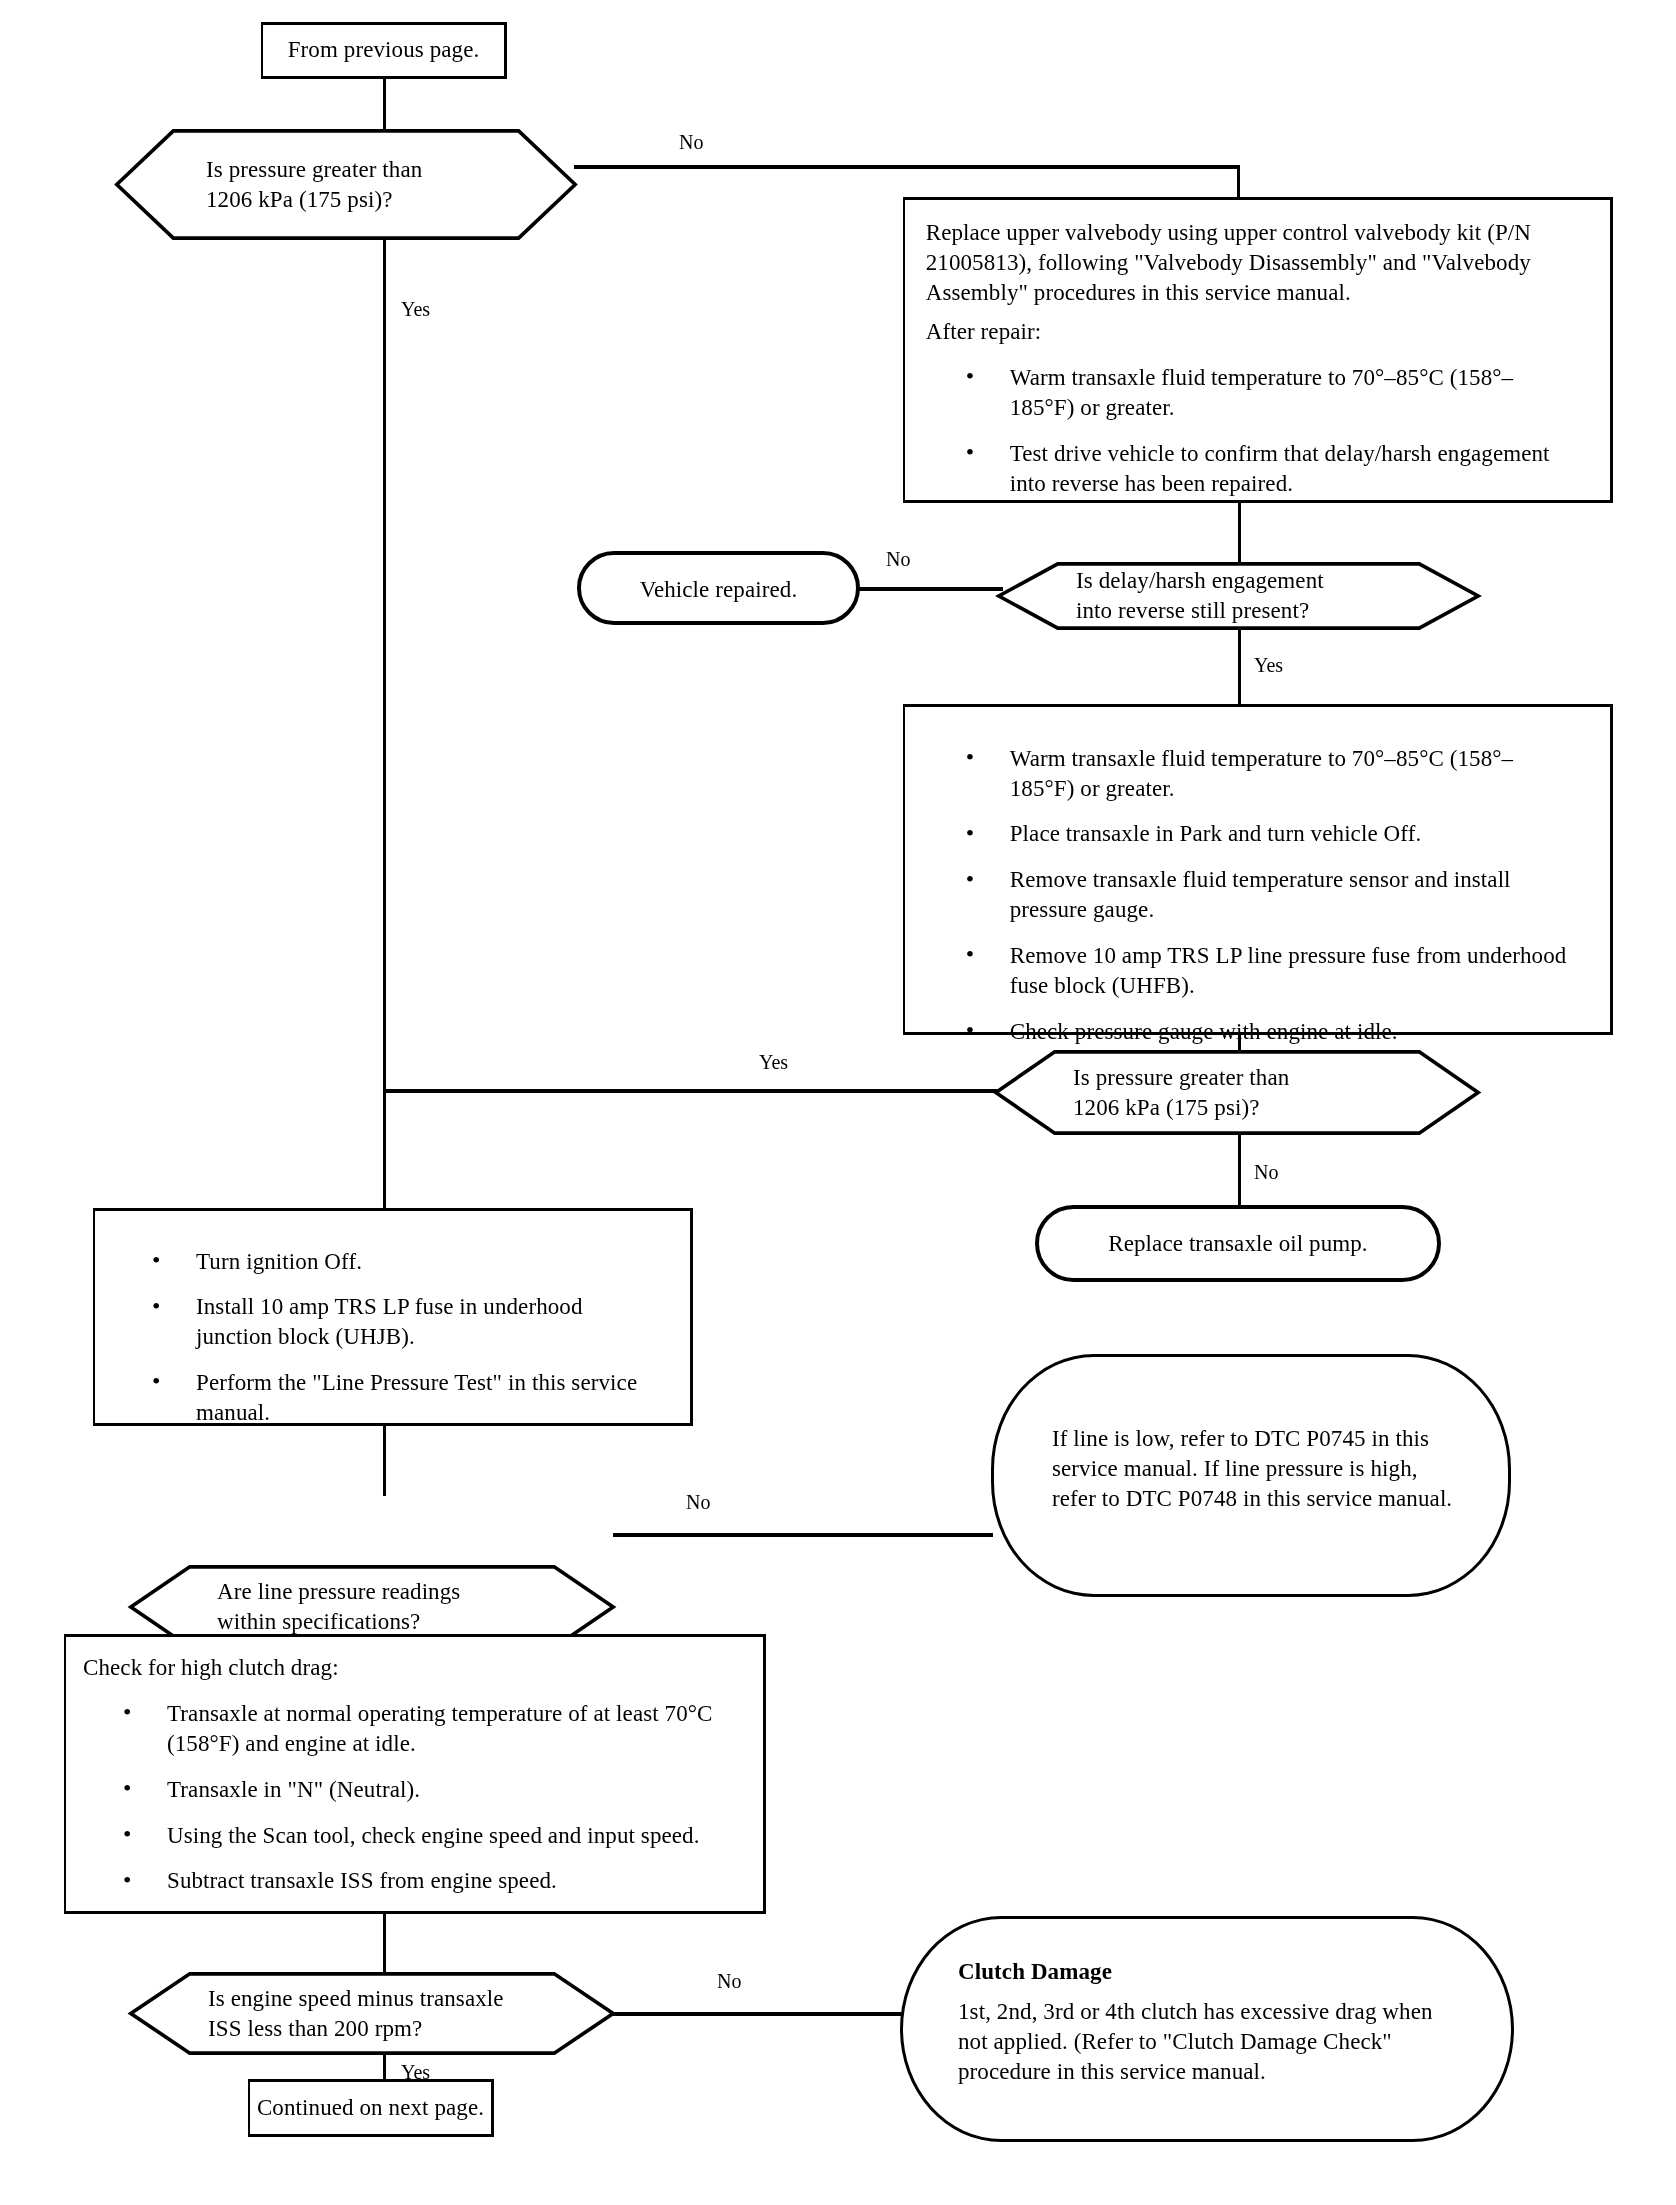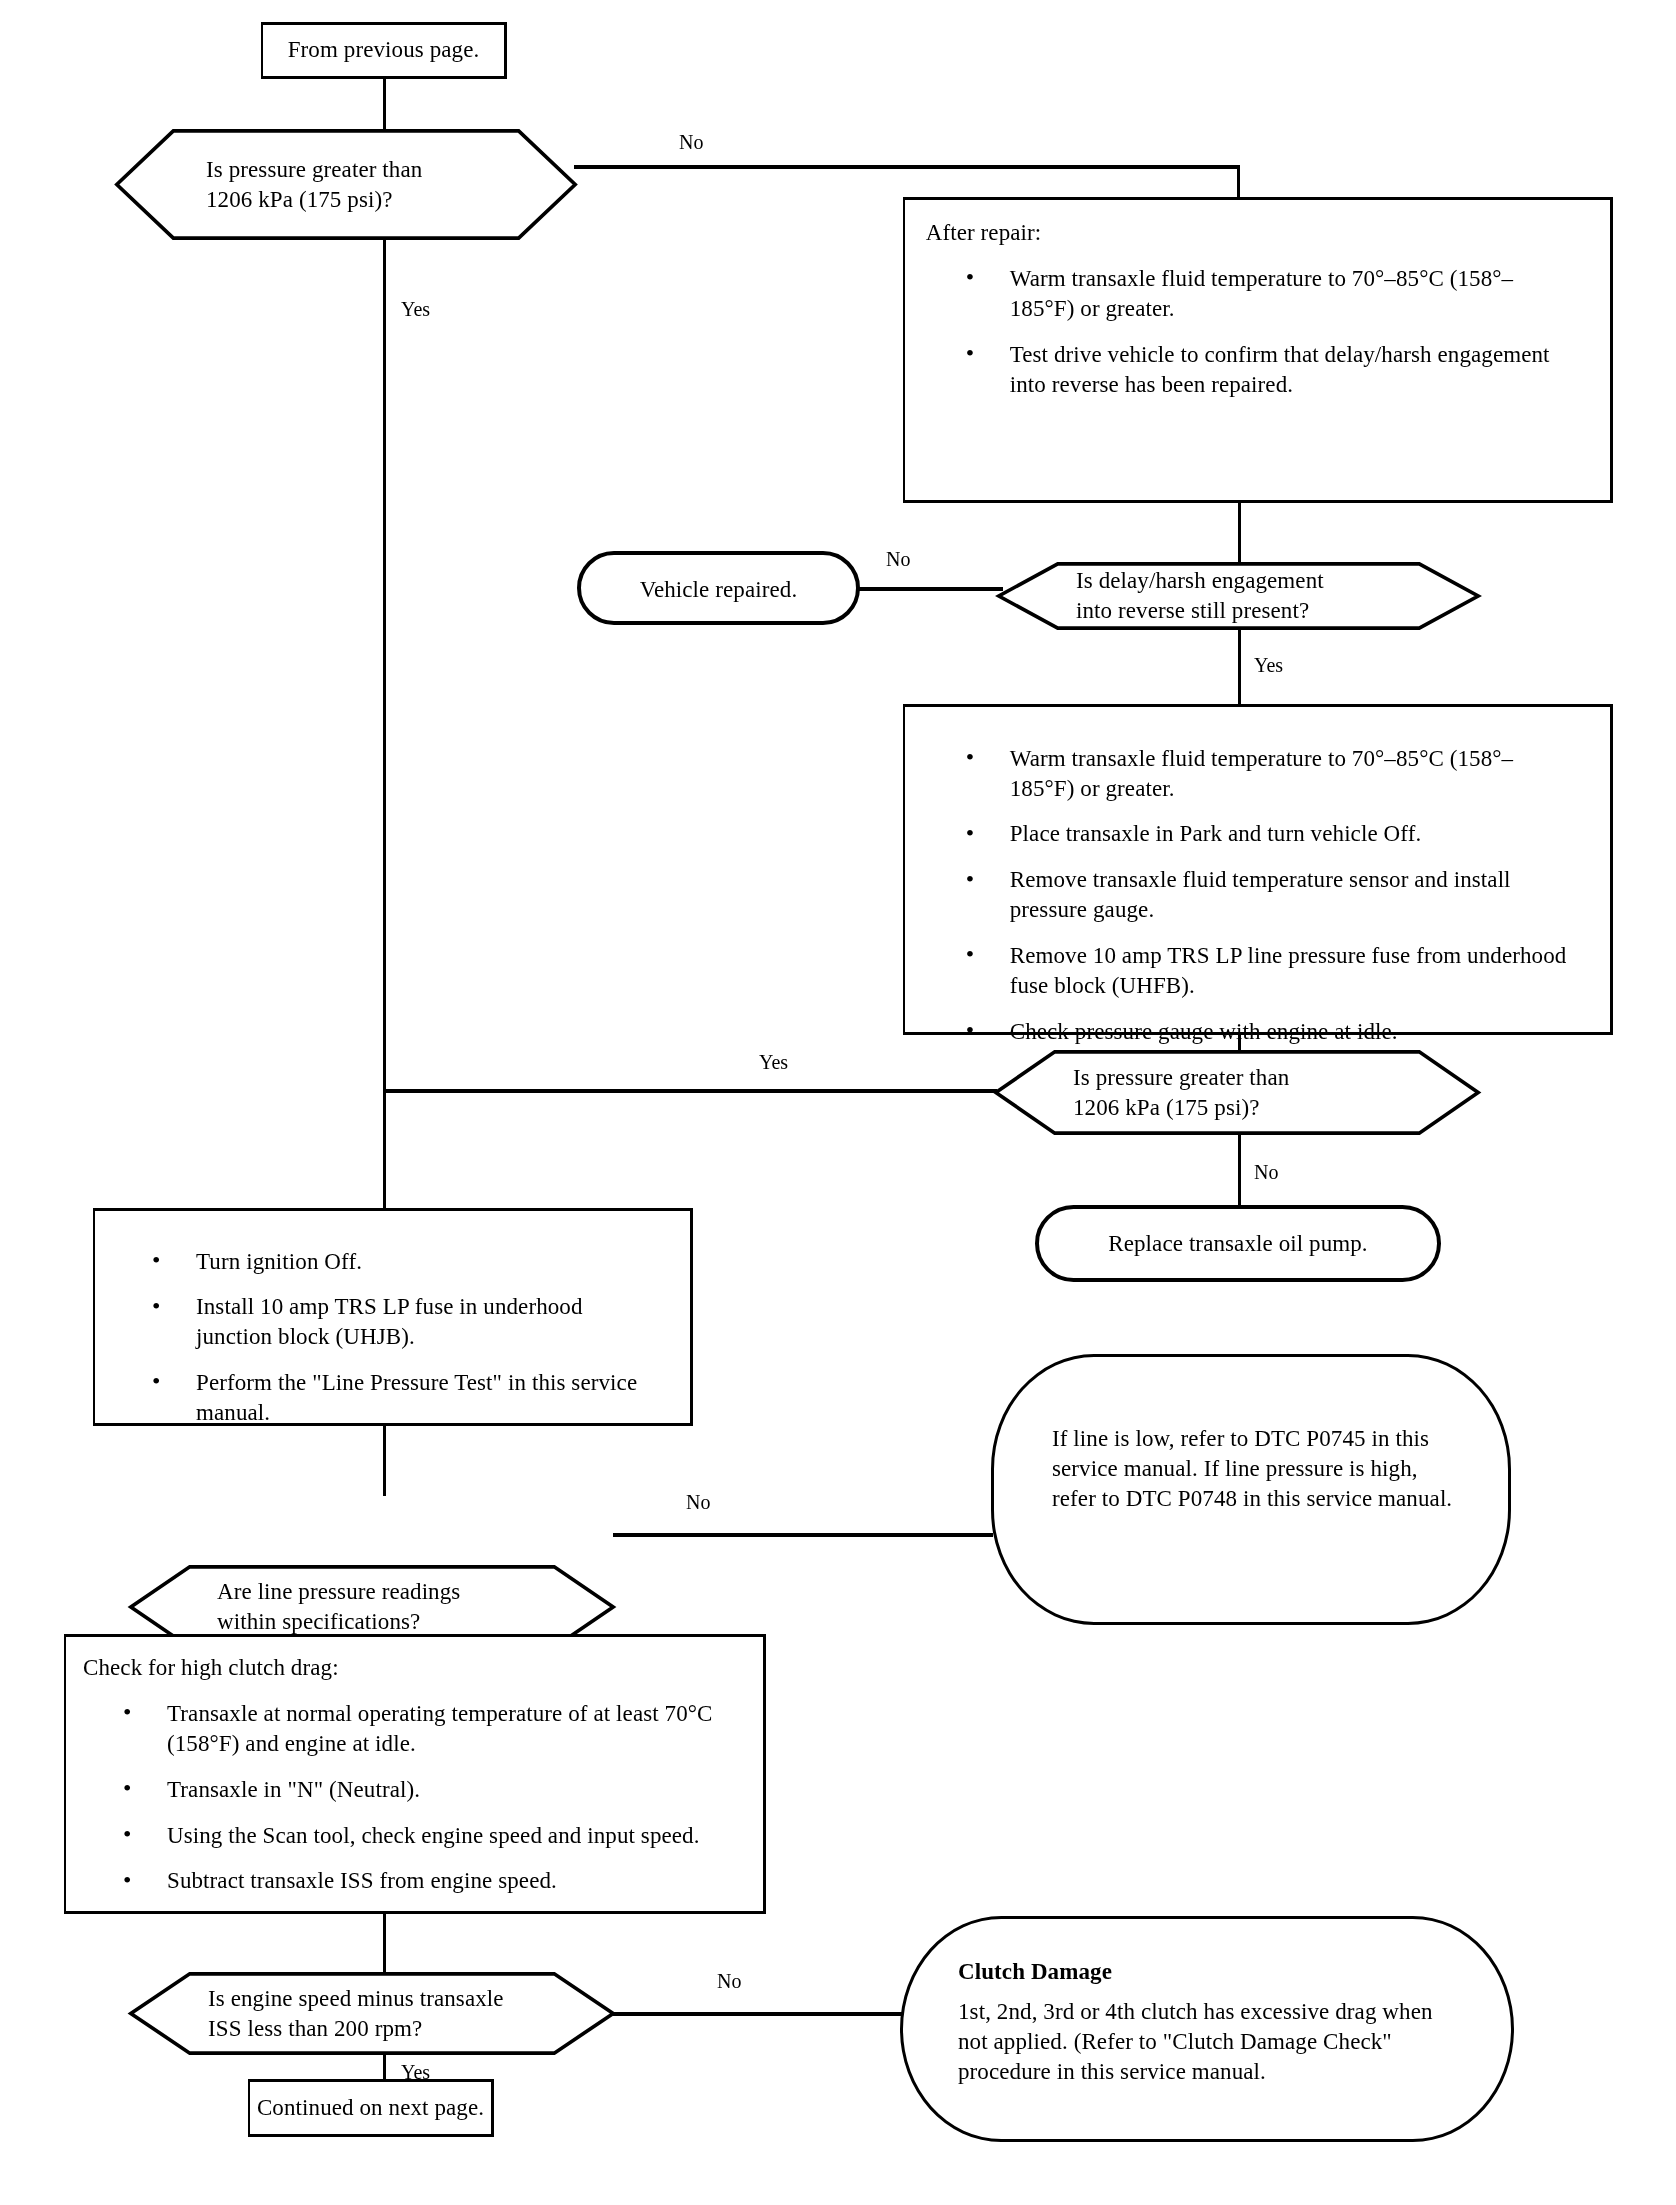--- a/index.html
+++ b/index.html
@@ -199,6 +199,7 @@
 
   <div class="node rect shadowed" style="left:903px; top:197px; width:710px; height:306px;">
     <div class="boxpad" style="padding:18px 20.7px 14.6px 20.7px;">
+      <p class="txt para">Replace upper valvebody using upper control valvebody kit (P/N 21005813), following "Valvebody Disassembly" and "Valvebody Assembly" procedures in this service manual.</p>
       <p class="txt para">After repair:</p>
       <ul class="bul txt">
         <li>Warm transaxle fluid temperature to 70°–85°C (158°–185°F) or greater.</li>

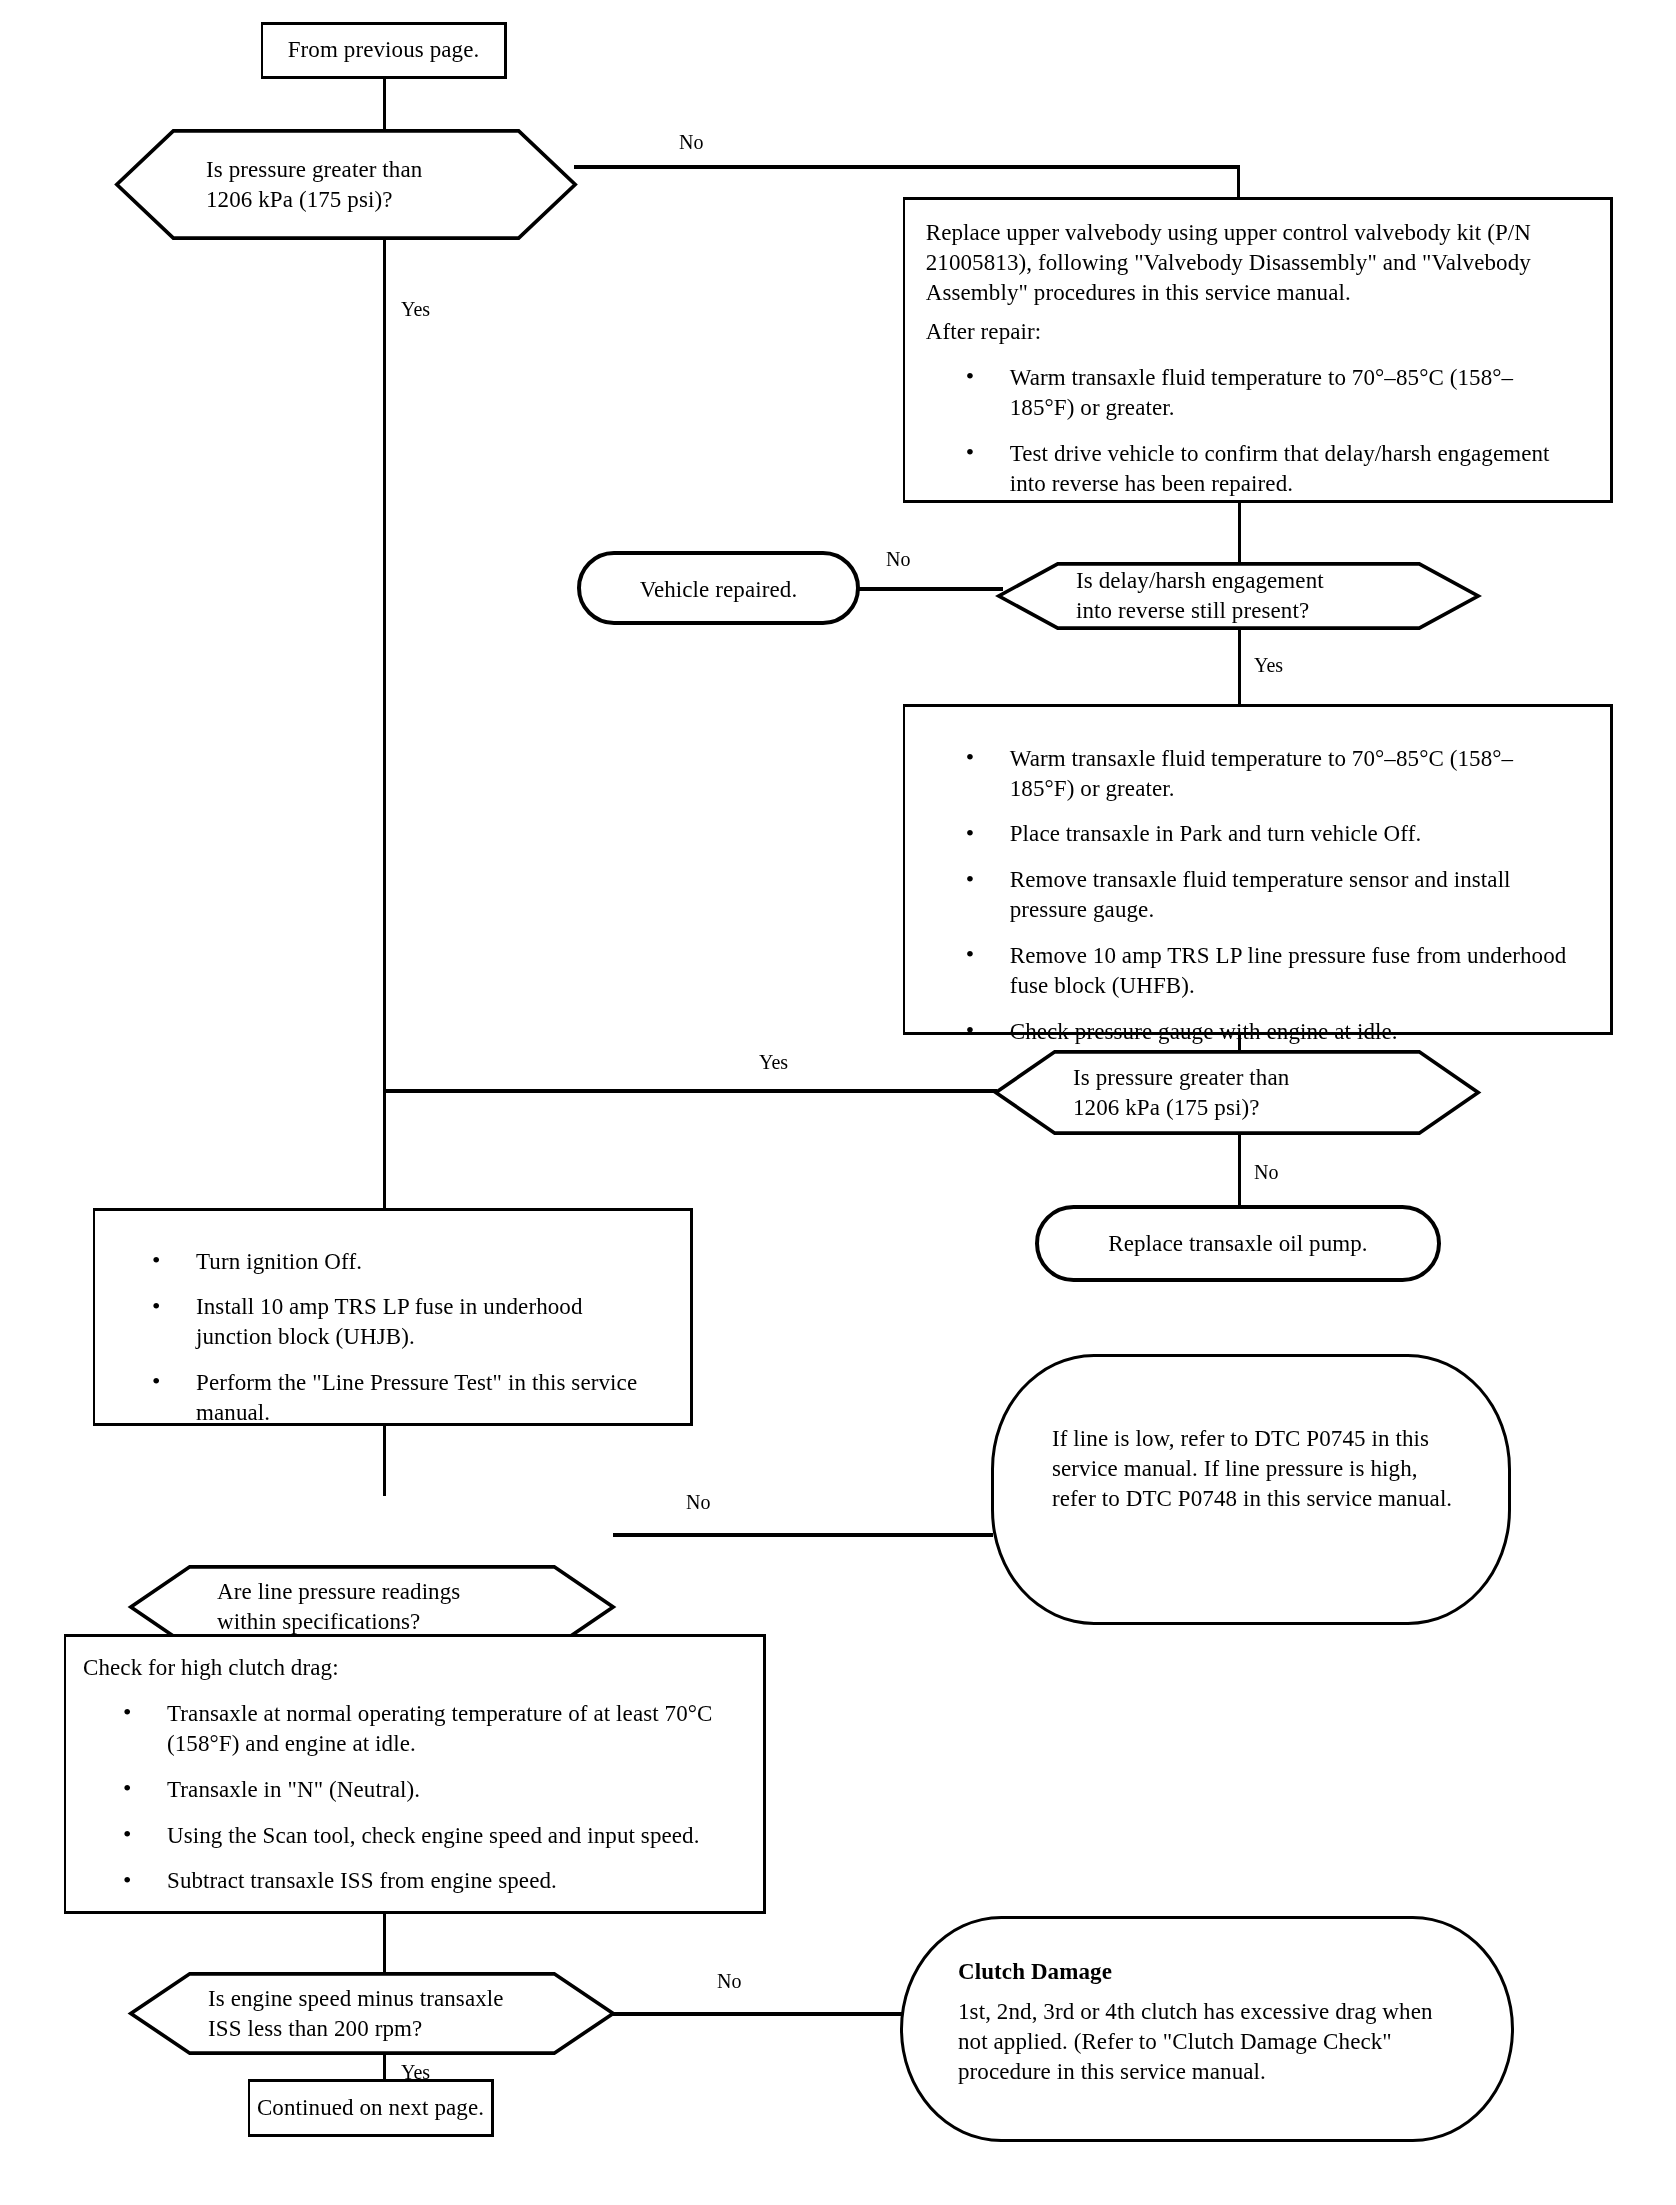--- a/index.html
+++ b/index.html
@@ -268,7 +268,7 @@
     </div>
   </div>
 
-  <div class="node roundbox" style="left:991px; top:1354px; width:520px; height:271px;">
+  <div class="node roundbox" style="left:991px; top:1354px; width:520px; height:243px;">
     <div class="txt" style="padding:67px 53px 0 58px;">If line is low, refer to DTC P0745 in this service manual.  If line pressure is high, refer to DTC P0748 in this service manual.</div>
   </div>
 

